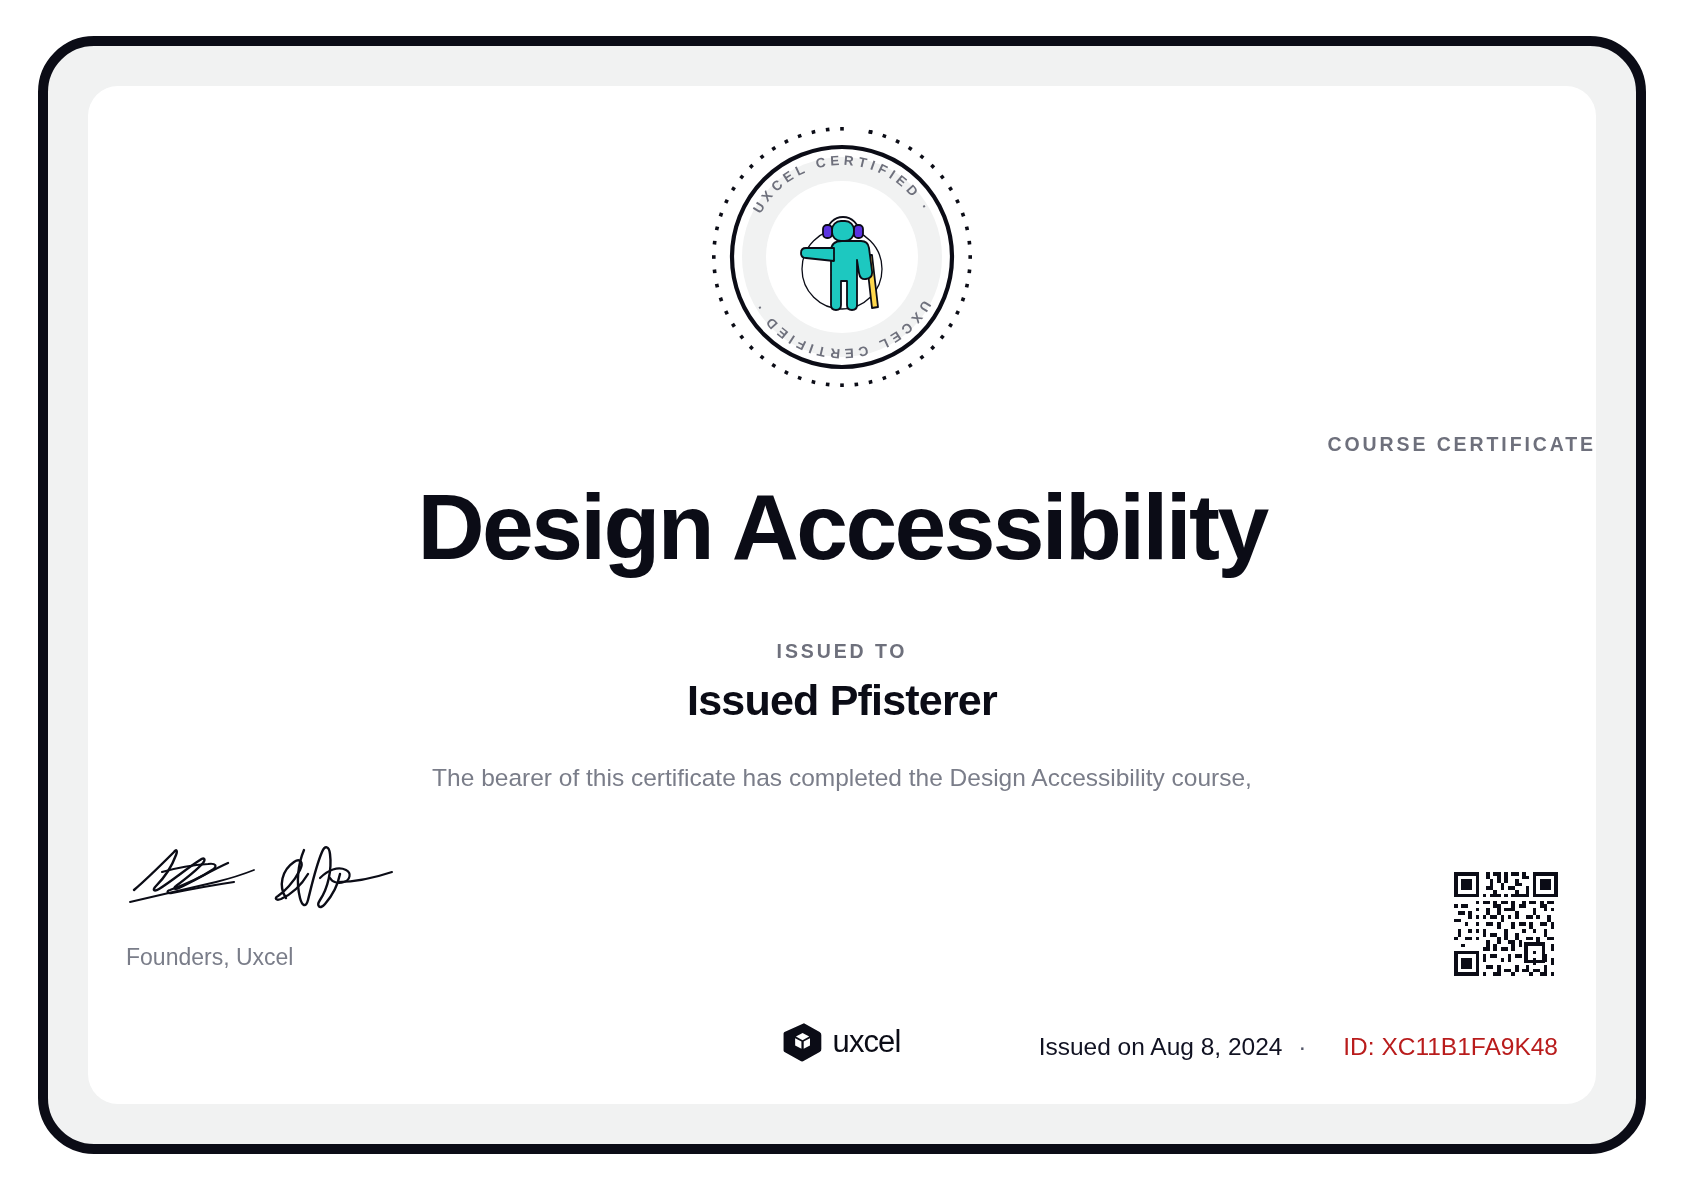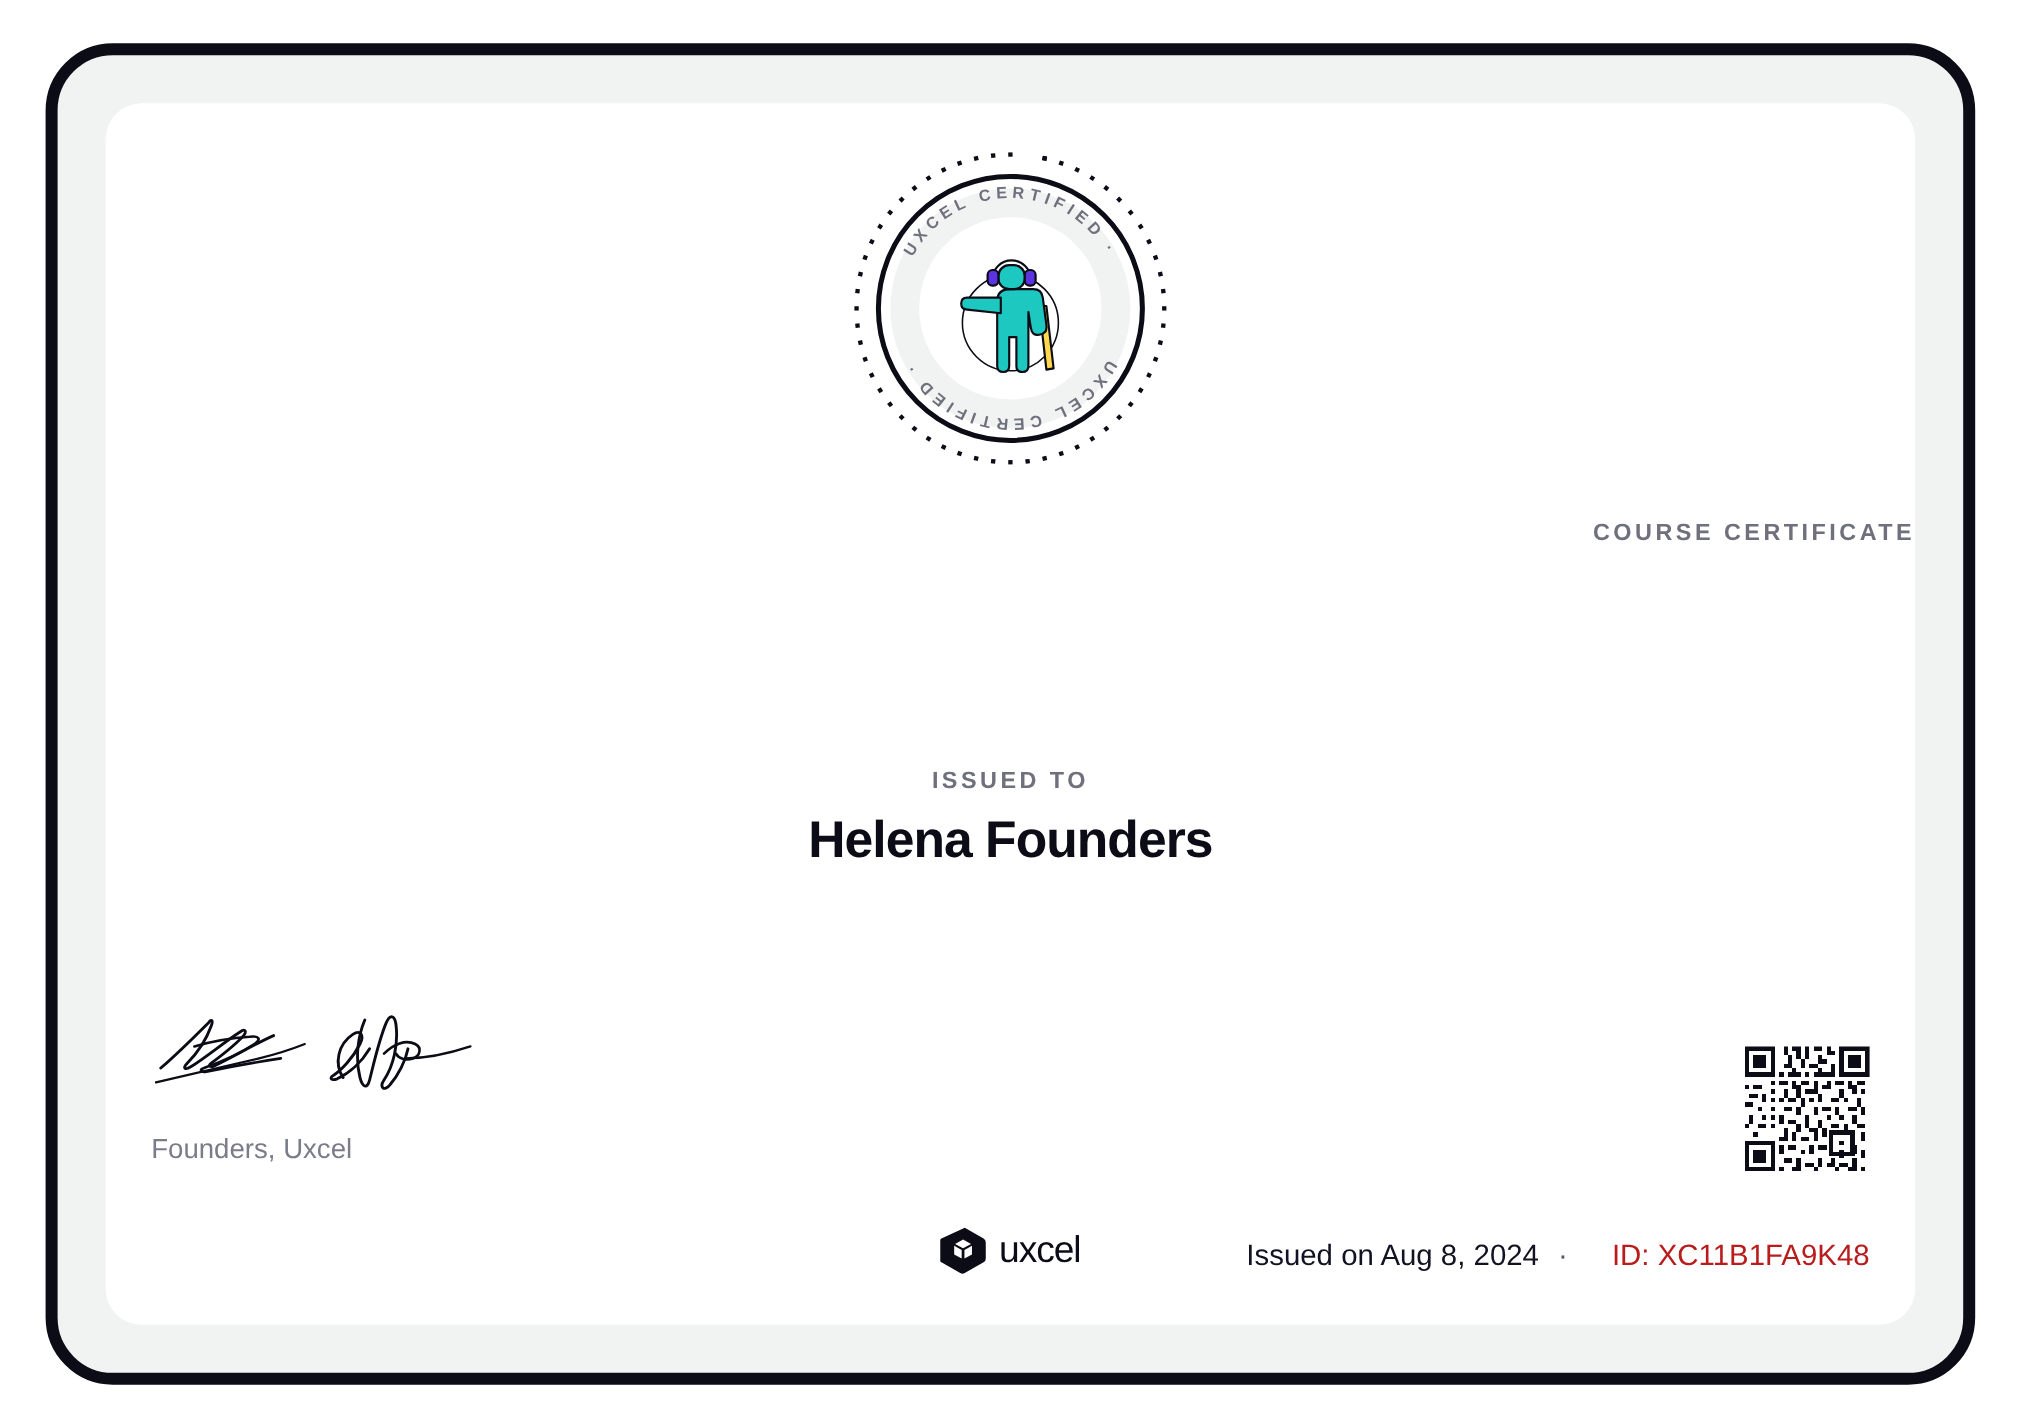--- a/index.html
+++ b/index.html
@@ -257,6 +257,7 @@
 
     <div class="kicker" id="course-certificate-label">COURSE CERTIFICATE</div>
 
+    <div id="certificate-title">Design Accessibility</div>
 
     <div class="kicker" id="issued-to-label">ISSUED TO</div>
 

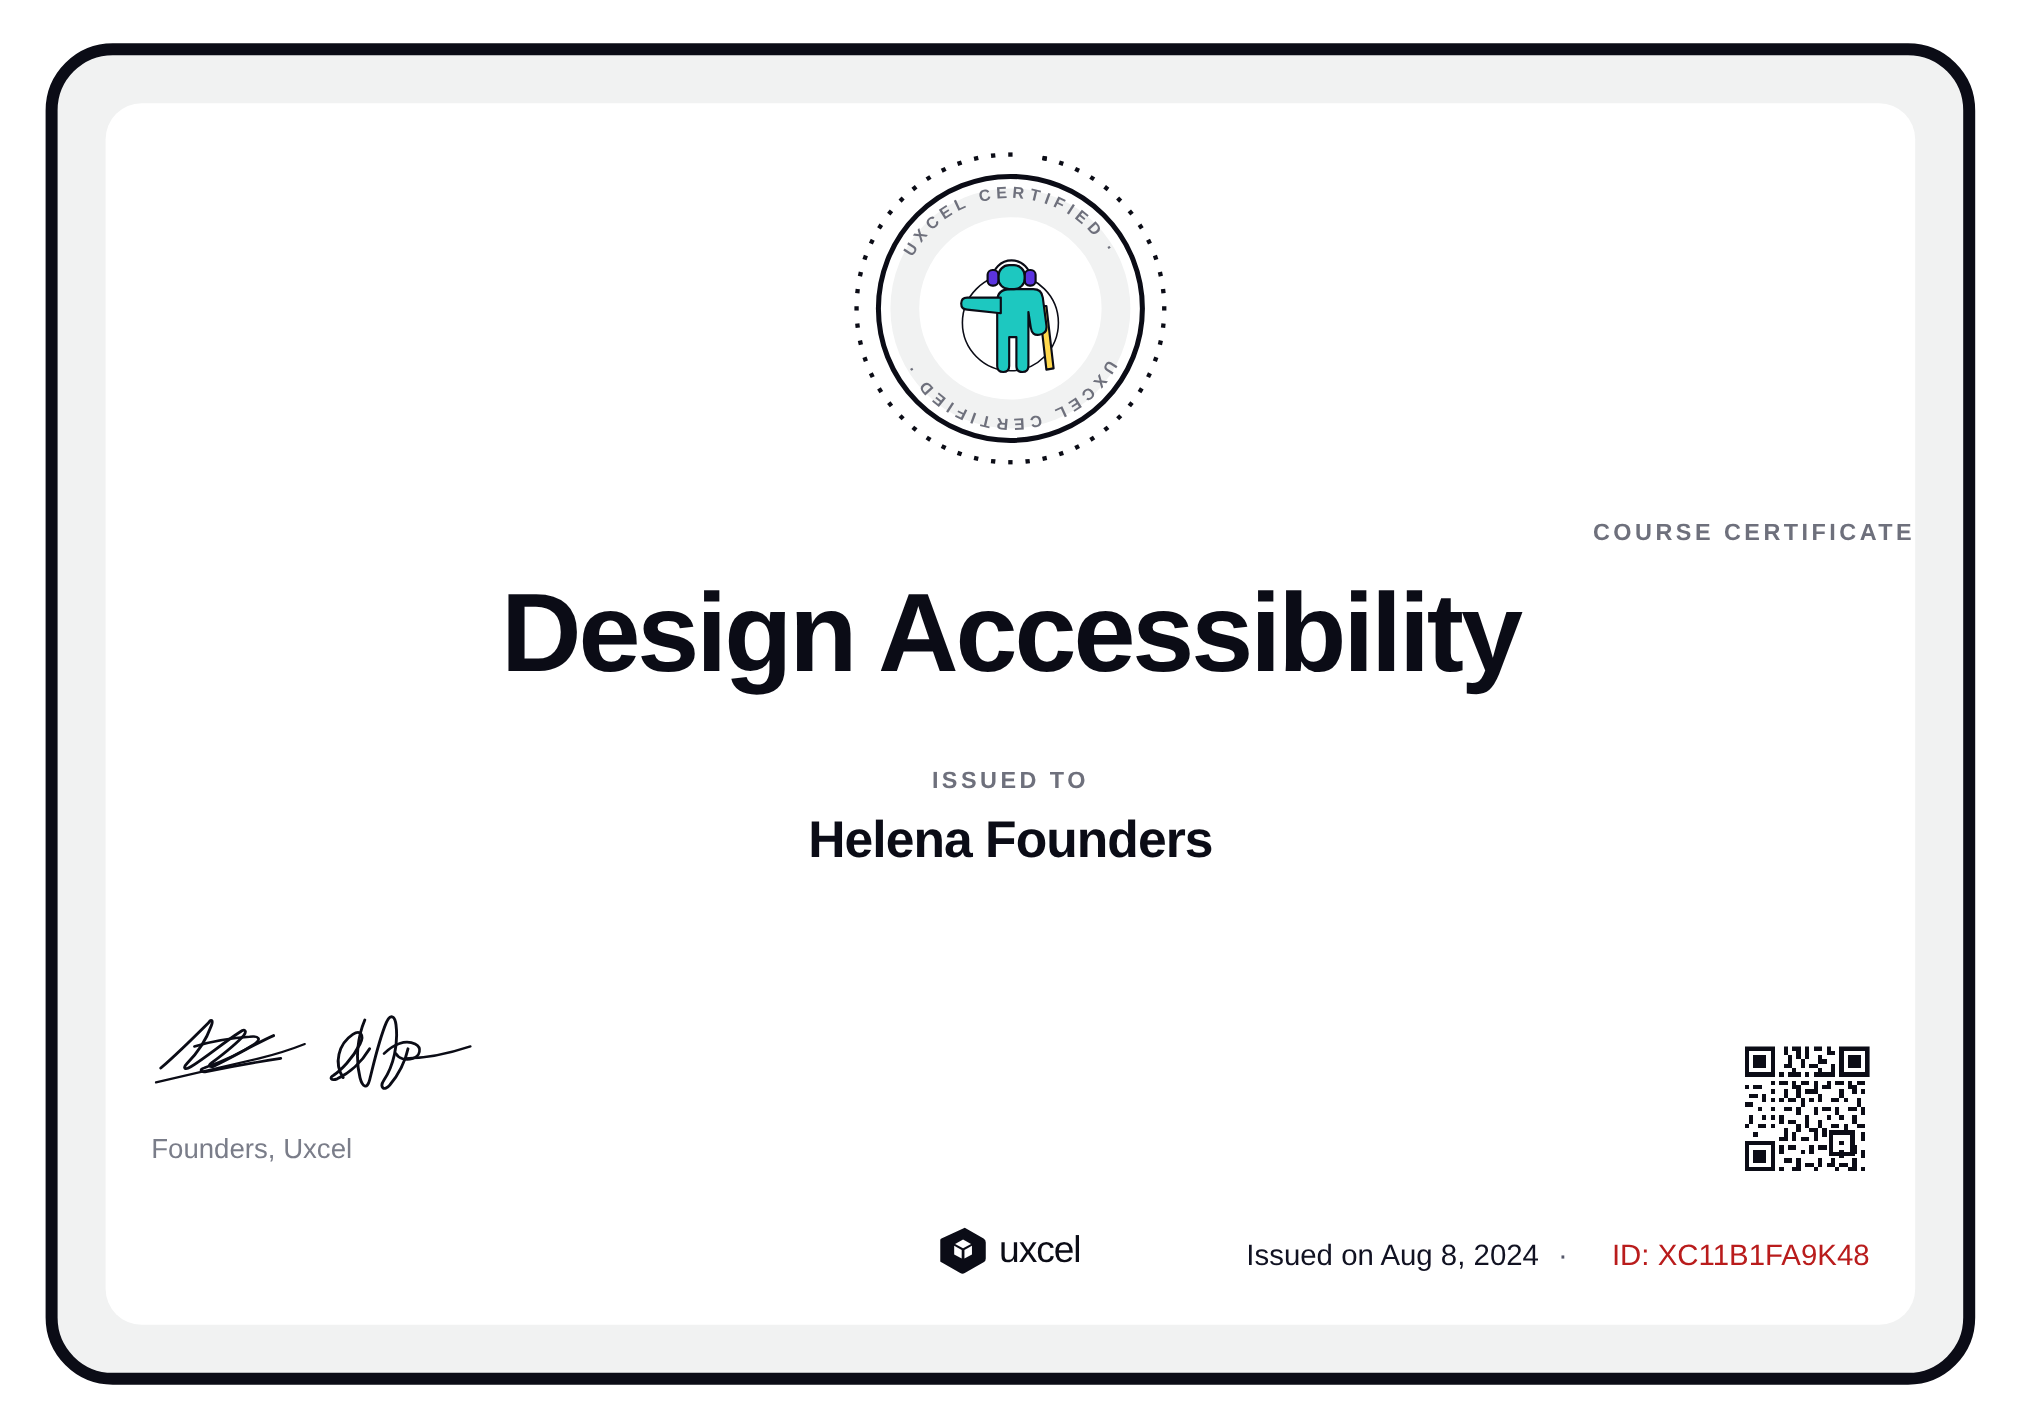--- a/index.html
+++ b/index.html
@@ -261,7 +261,7 @@
 
     <div class="kicker" id="issued-to-label">ISSUED TO</div>
 
-    <div id="recipient-name">Helena Founders</div>
+    <div id="recipient-name">Issued Pfisterer</div>
 
     <div id="certificate-description">
     </div>

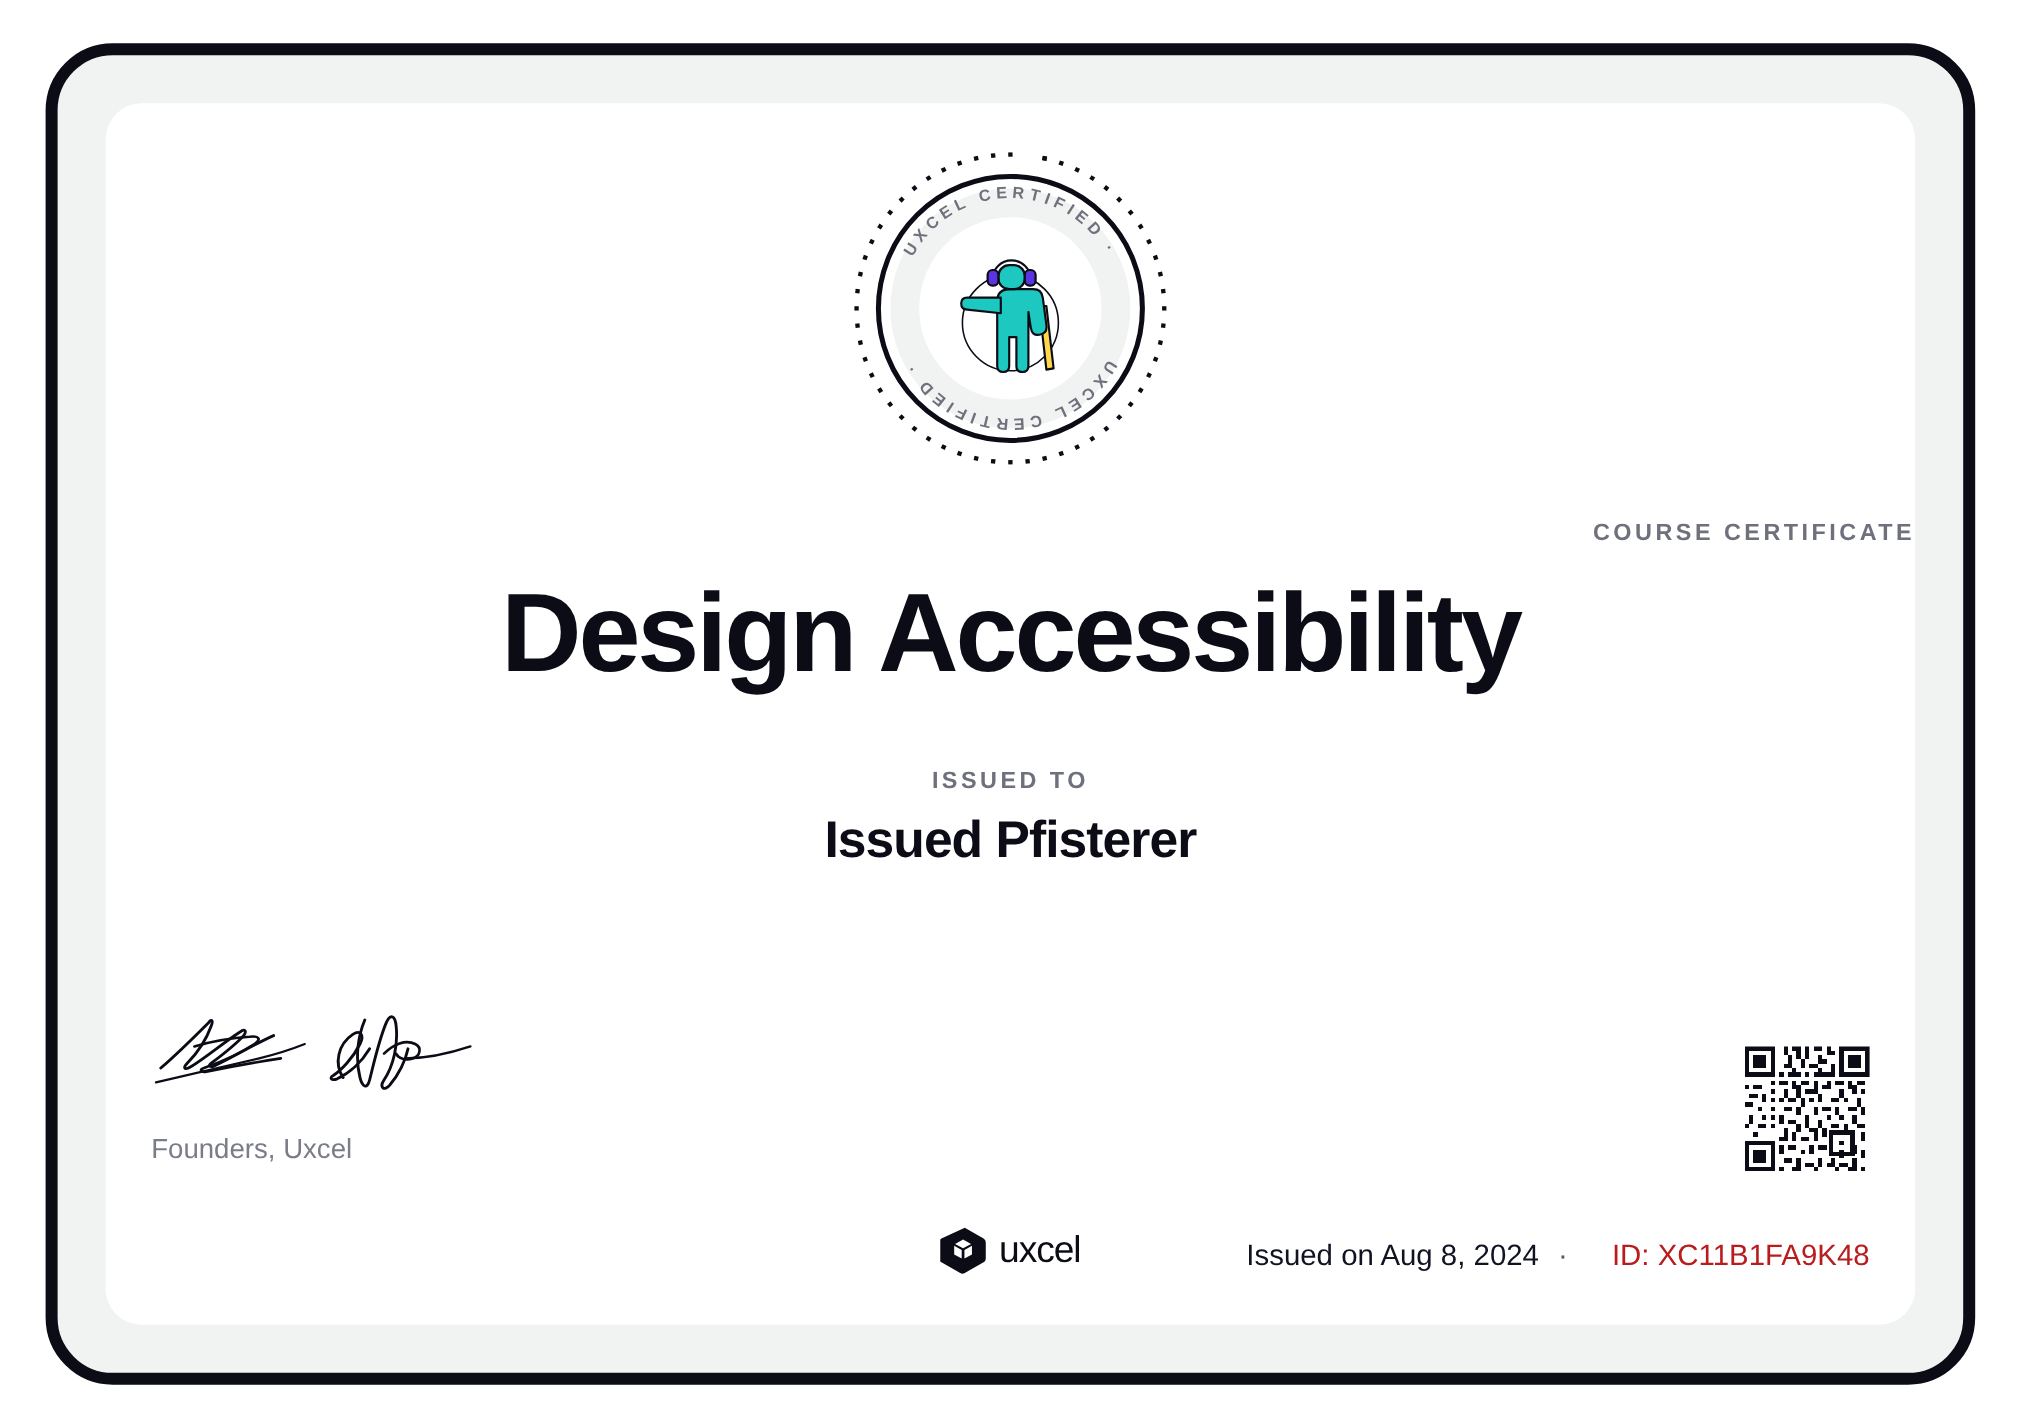--- a/index.html
+++ b/index.html
@@ -264,6 +264,7 @@
     <div id="recipient-name">Issued Pfisterer</div>
 
     <div id="certificate-description">
+      <span class="line">The bearer of this certificate has completed the Design Accessibility course,</span>
     </div>
 
     <div id="signature-block">

